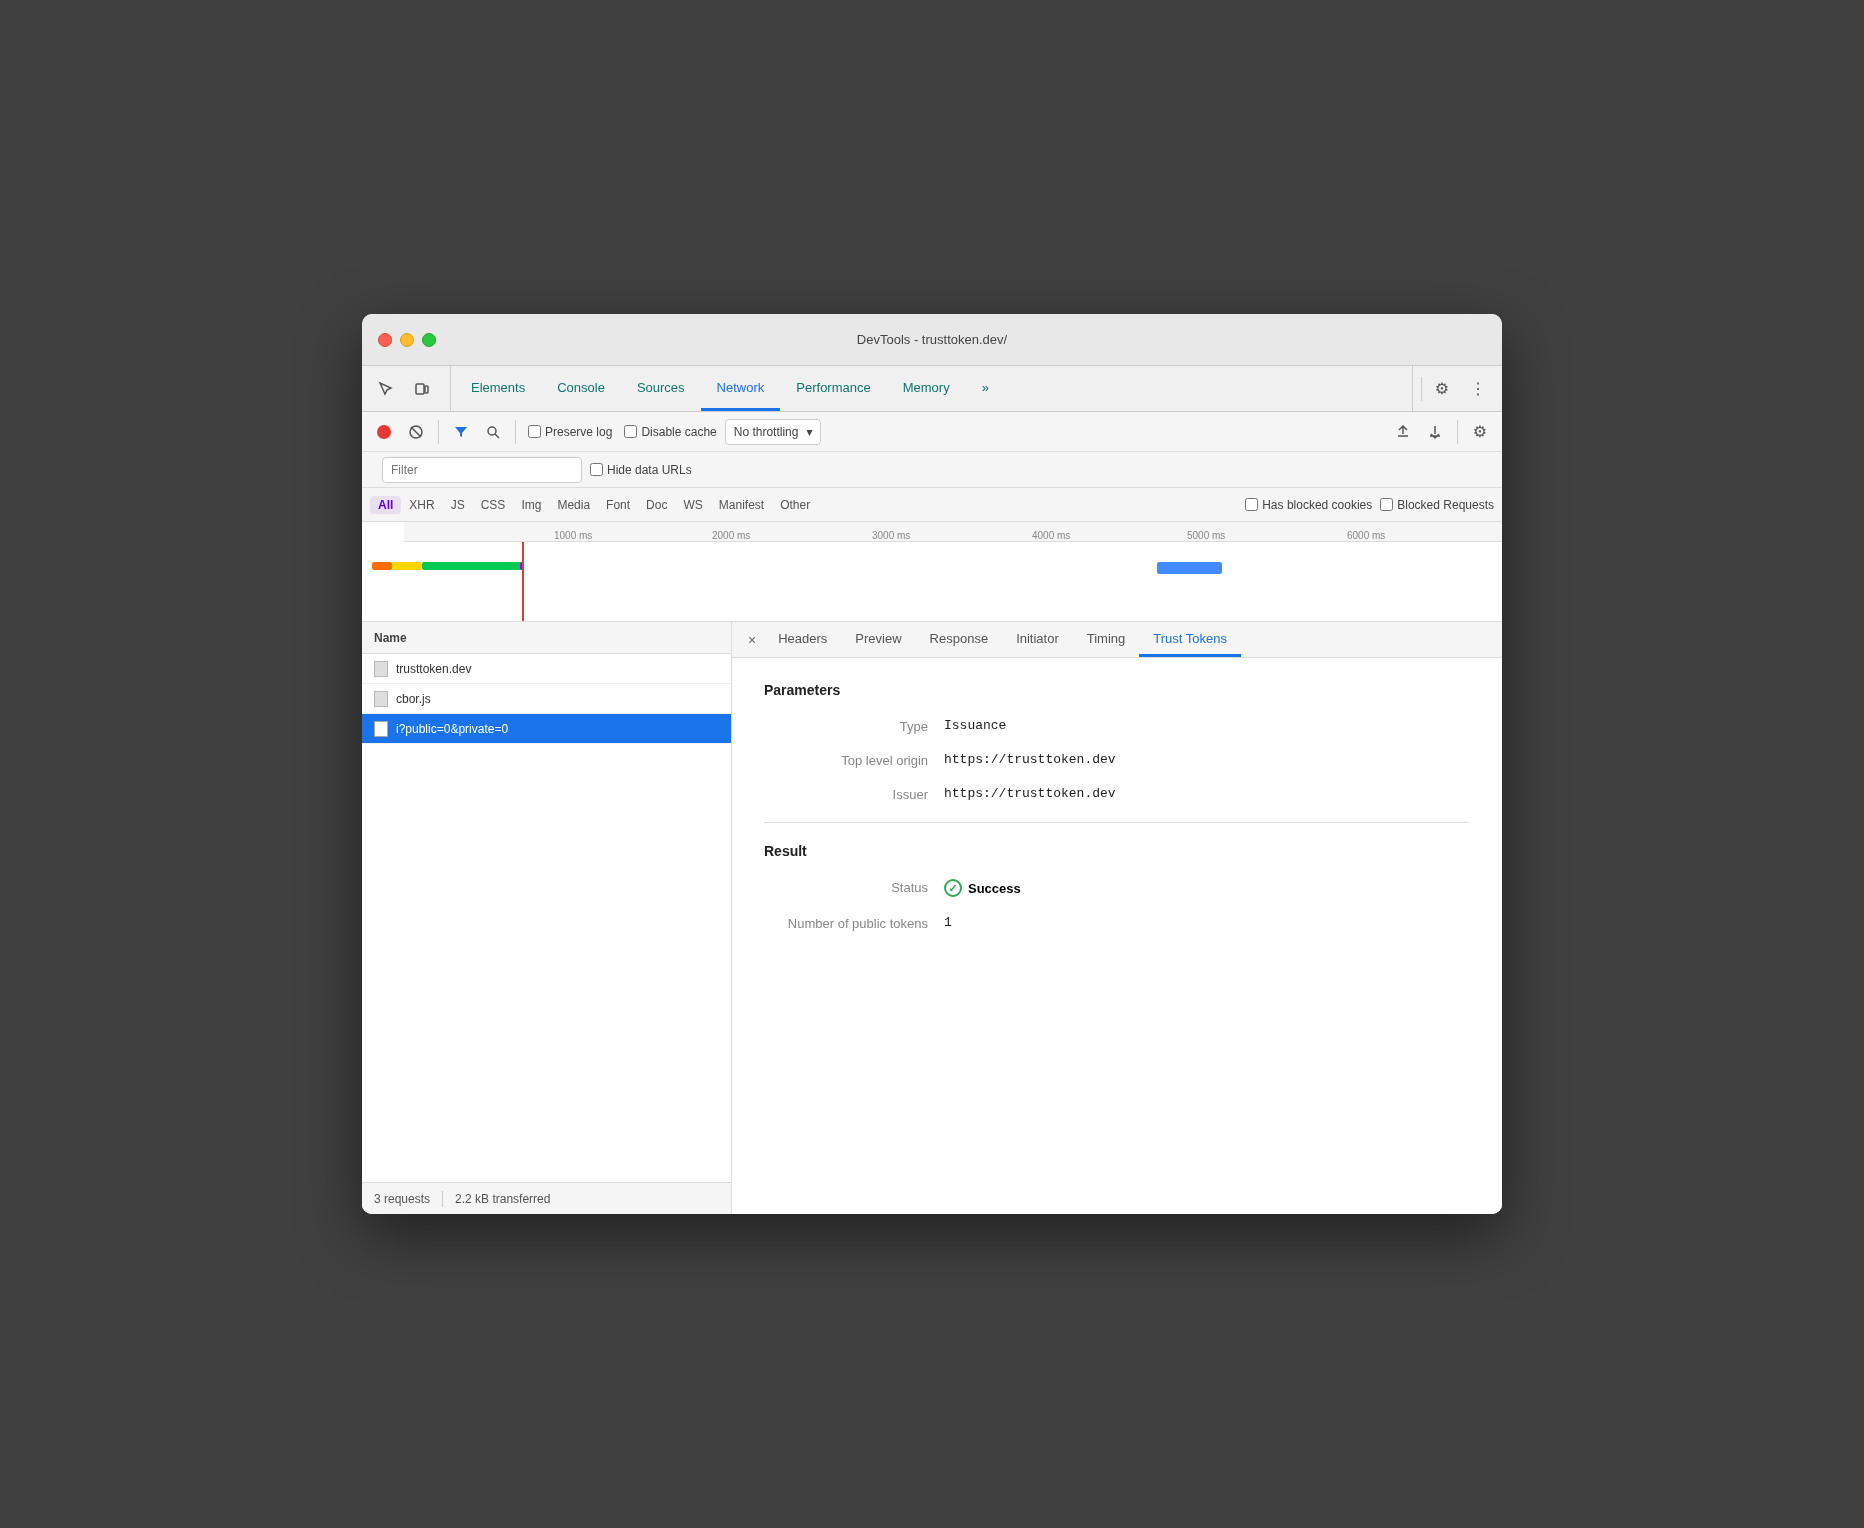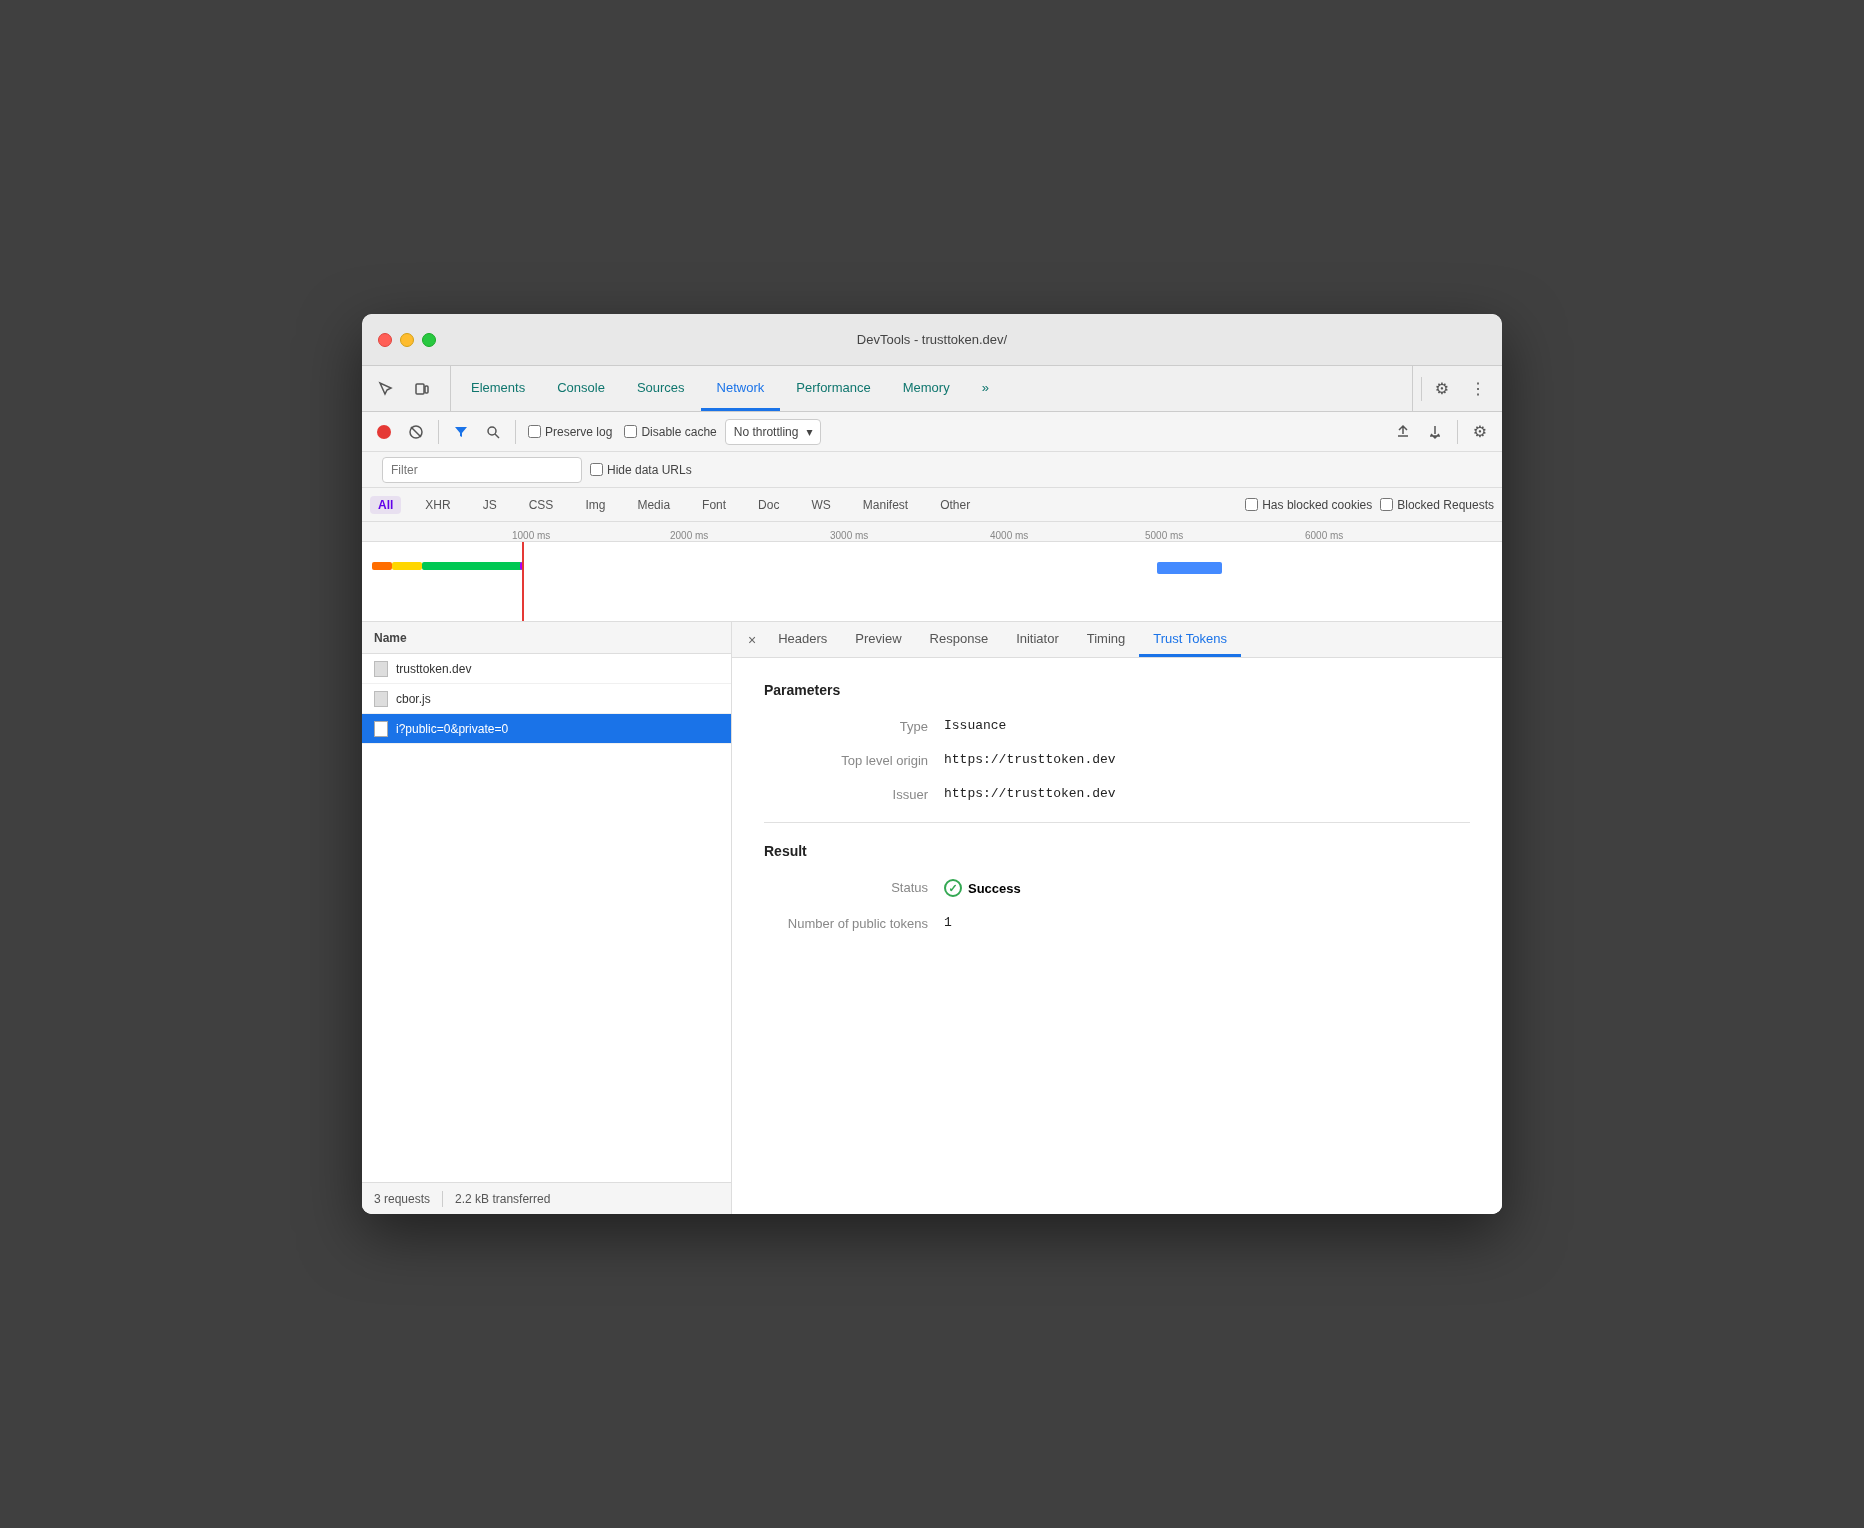--- a/index.html
+++ b/index.html
@@ -206,7 +206,7 @@
       display: flex;
       align-items: center;
       padding: 0 8px;
-      gap: 16px;
+      gap: 0;
       border-bottom: 1px solid #ddd;
       font-size: 12px;
     }

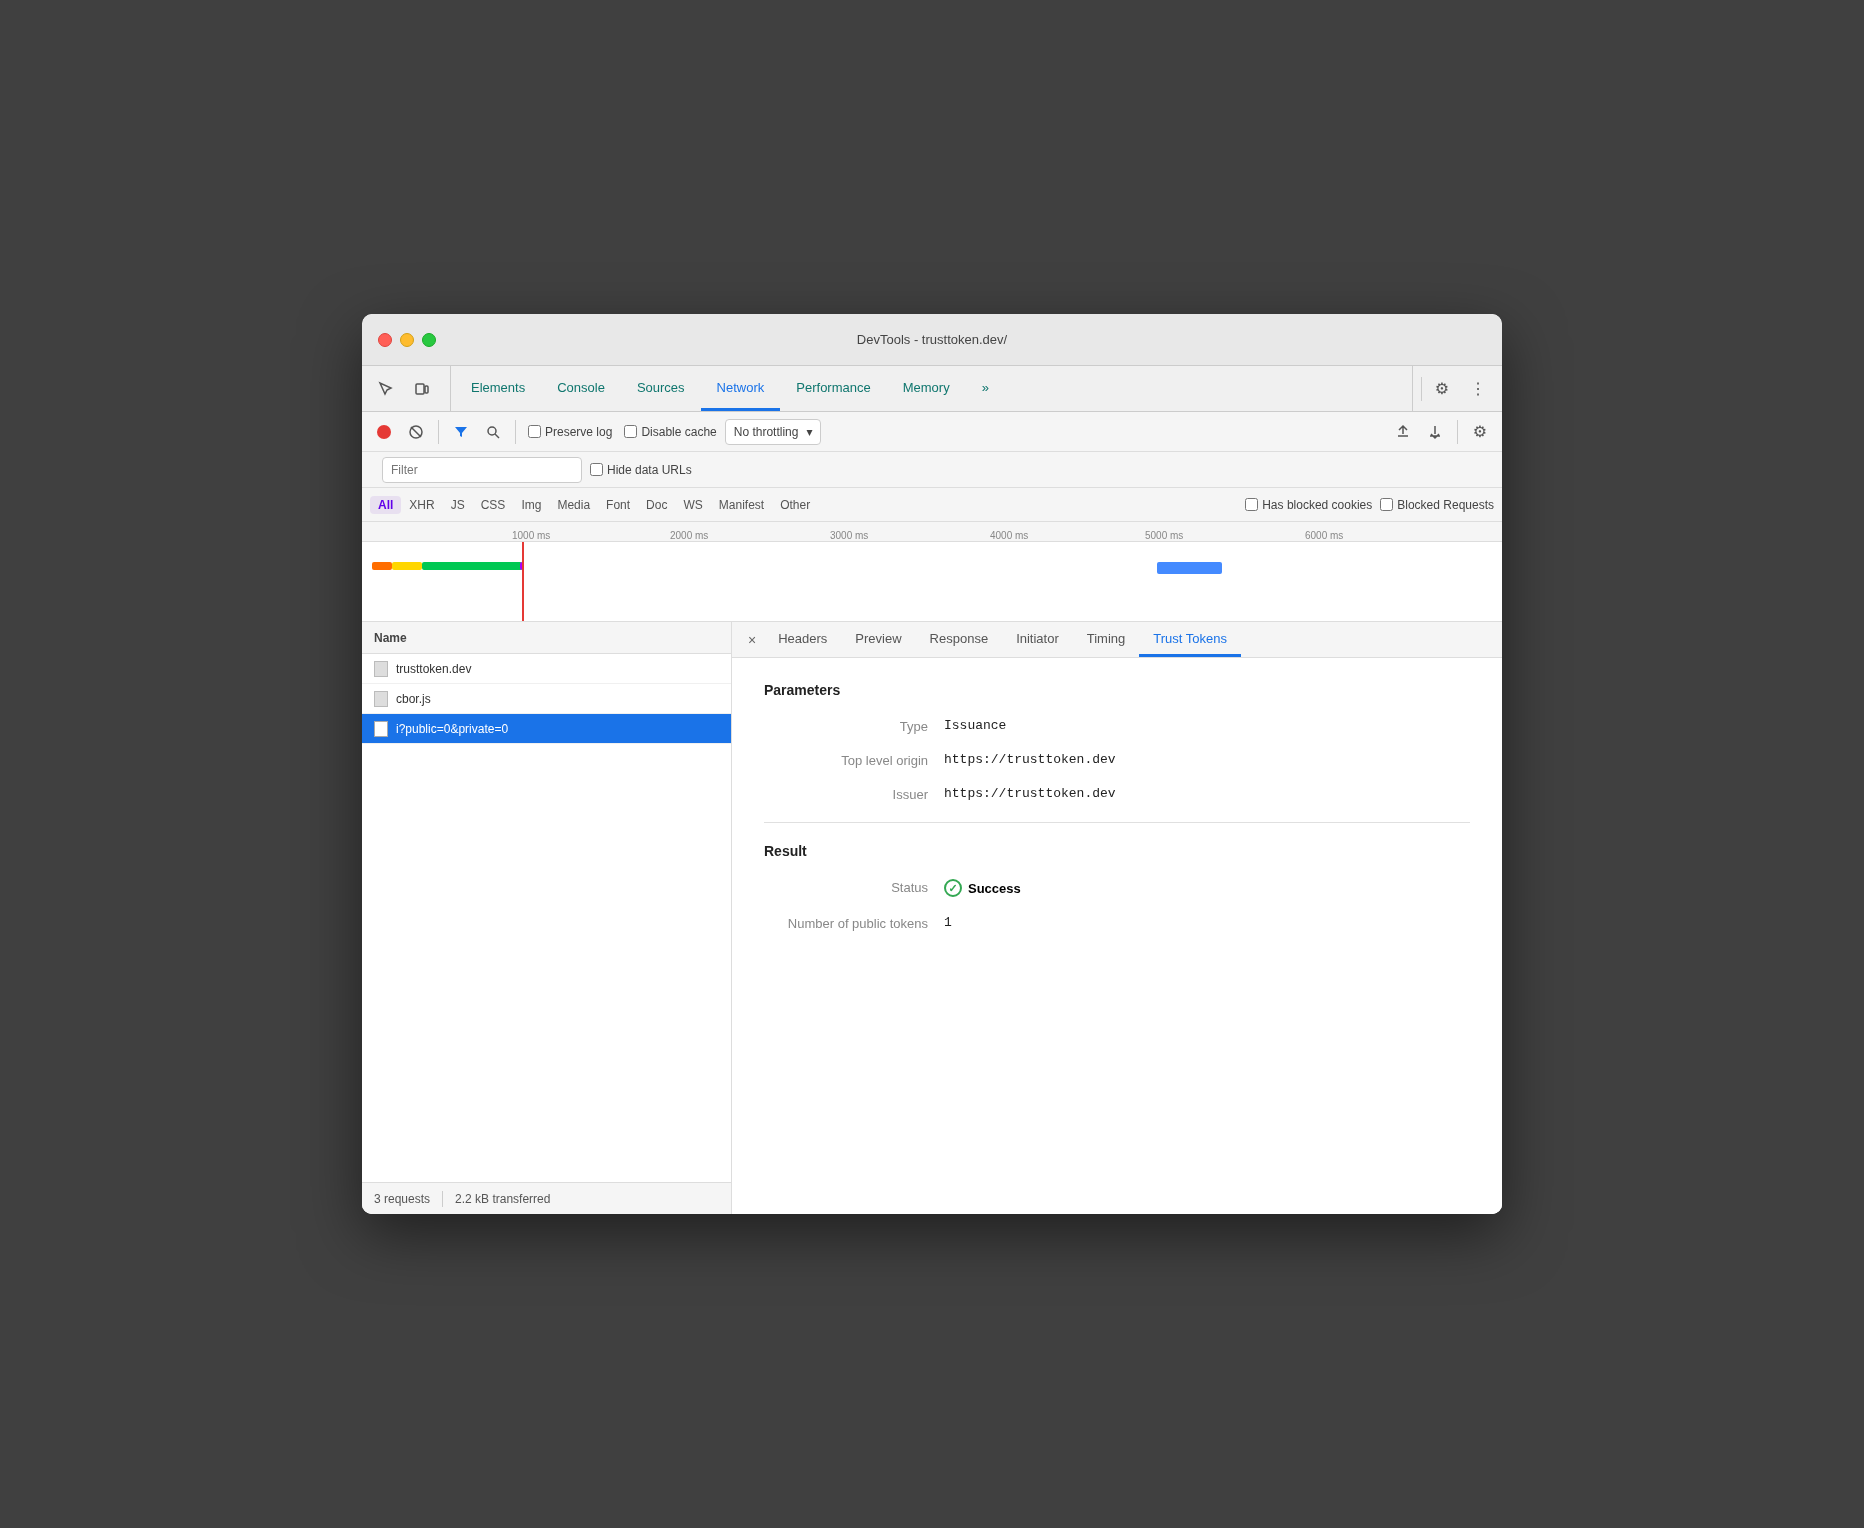--- a/index.html
+++ b/index.html
@@ -254,6 +254,7 @@
       font-size: 11px;
       color: #888;
       position: relative;
+      margin-left: 42px;
     }
     .ruler-tick {
       position: absolute;

